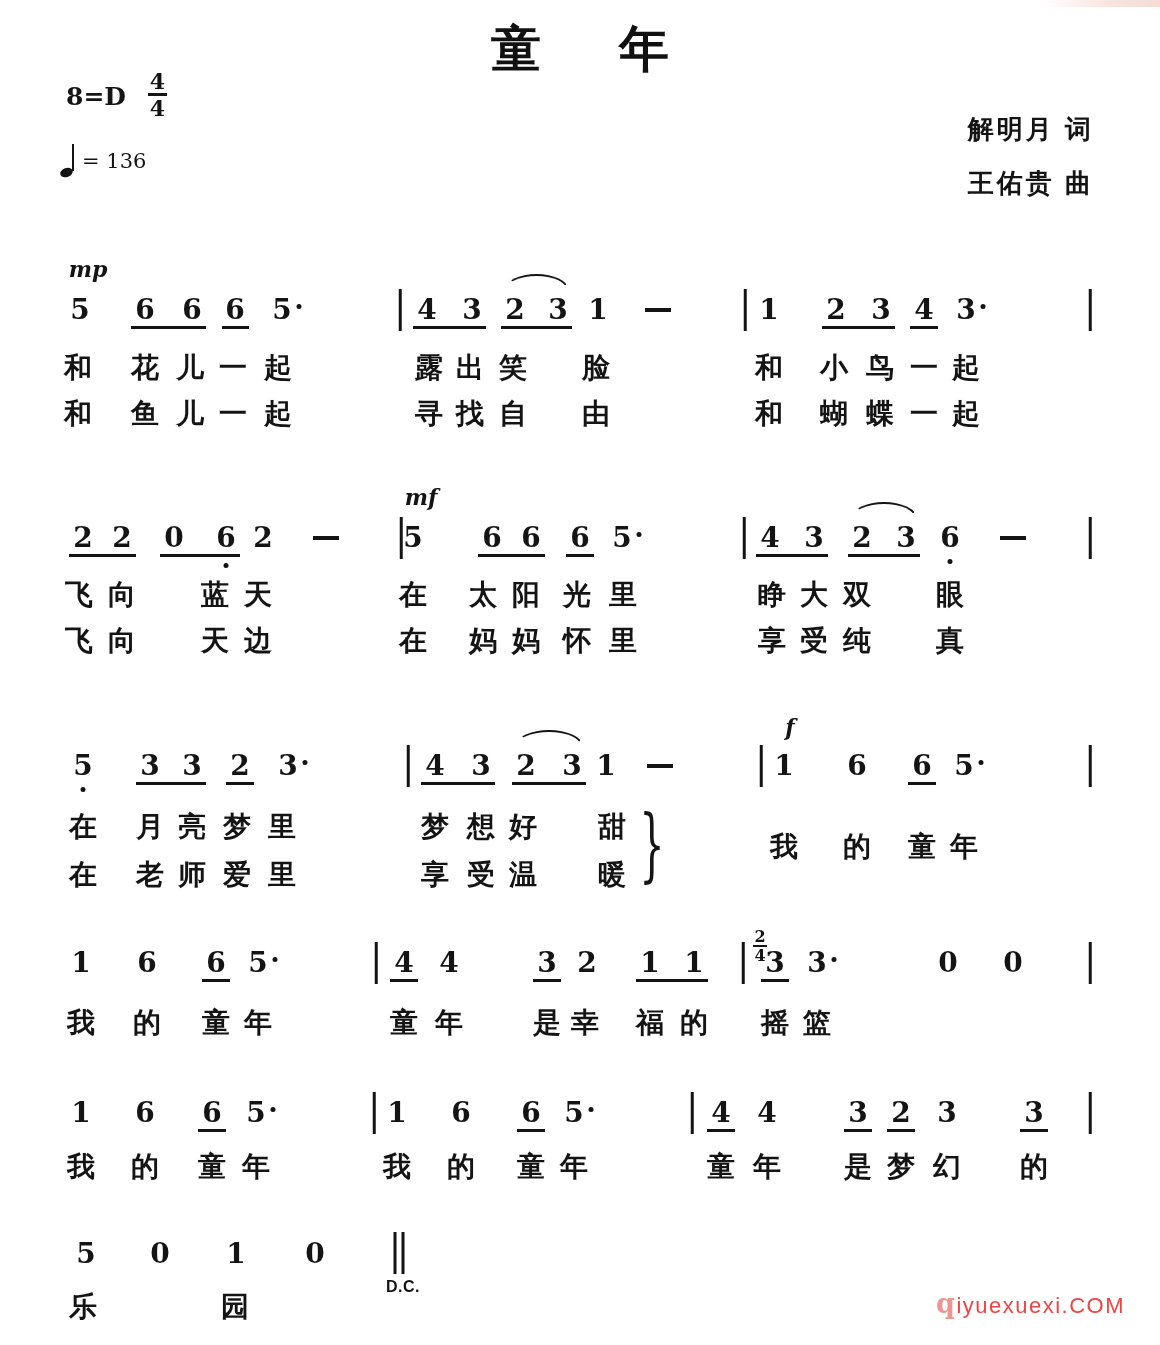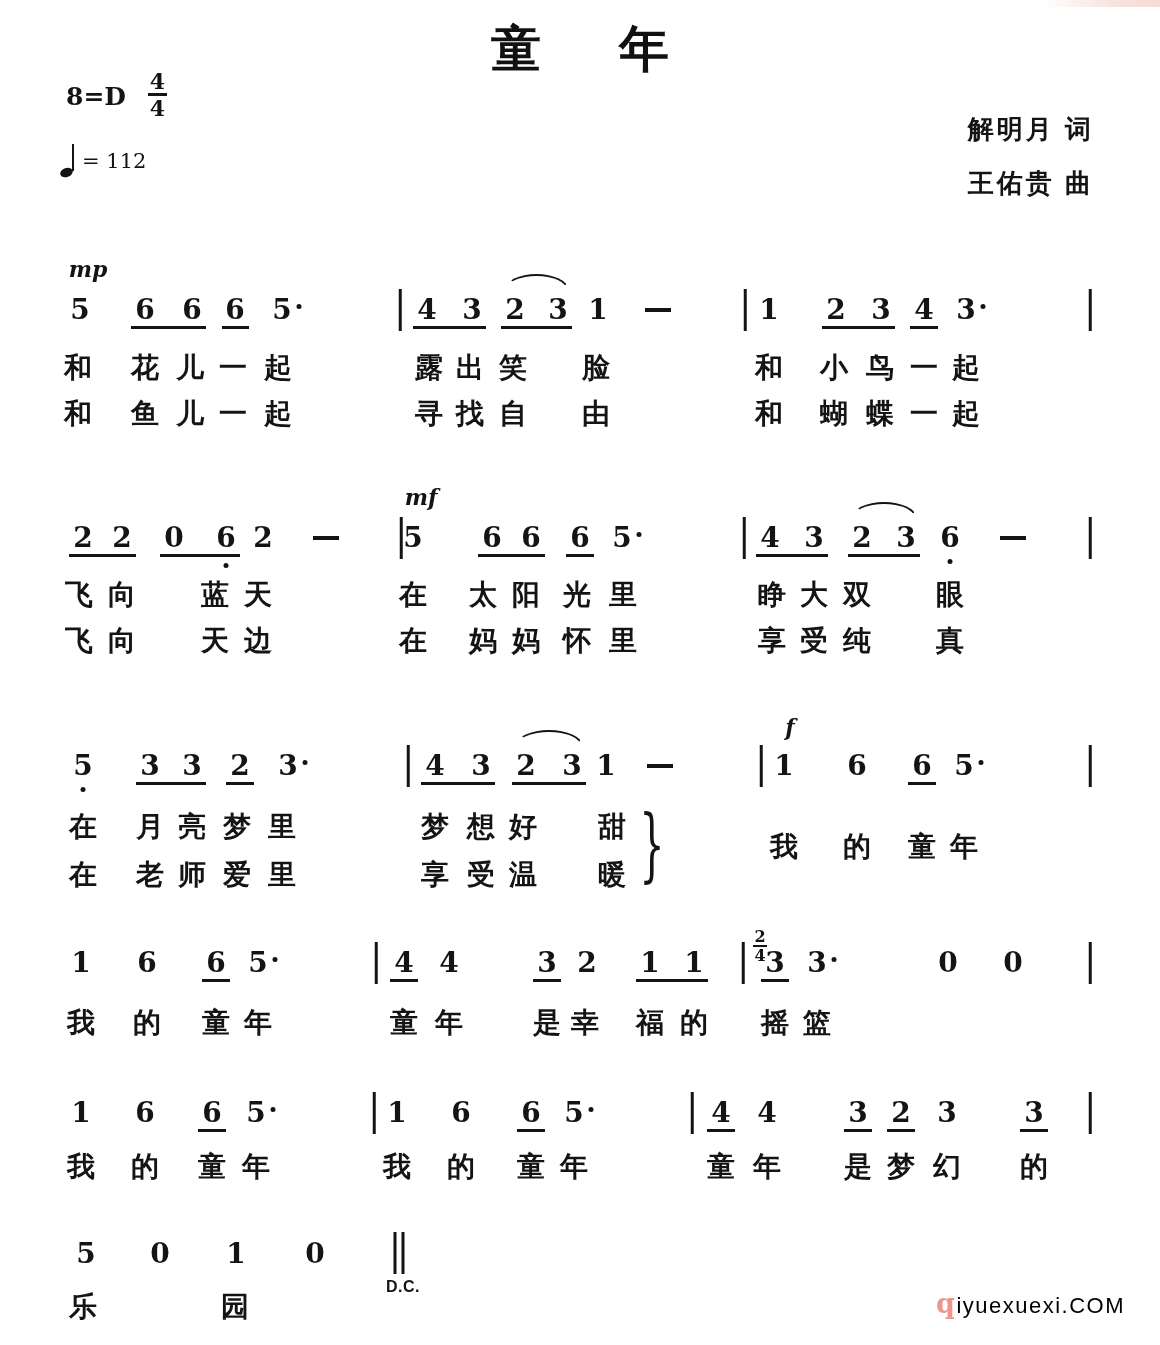--- a/index.html
+++ b/index.html
@@ -71,7 +71,7 @@
 
   <div class="tempo">
     <span class="qnote"></span>
-    <span>= 112</span>
+    <span>= 136</span>
   </div>
 
   <div class="credit lyricist">解明月 词</div>

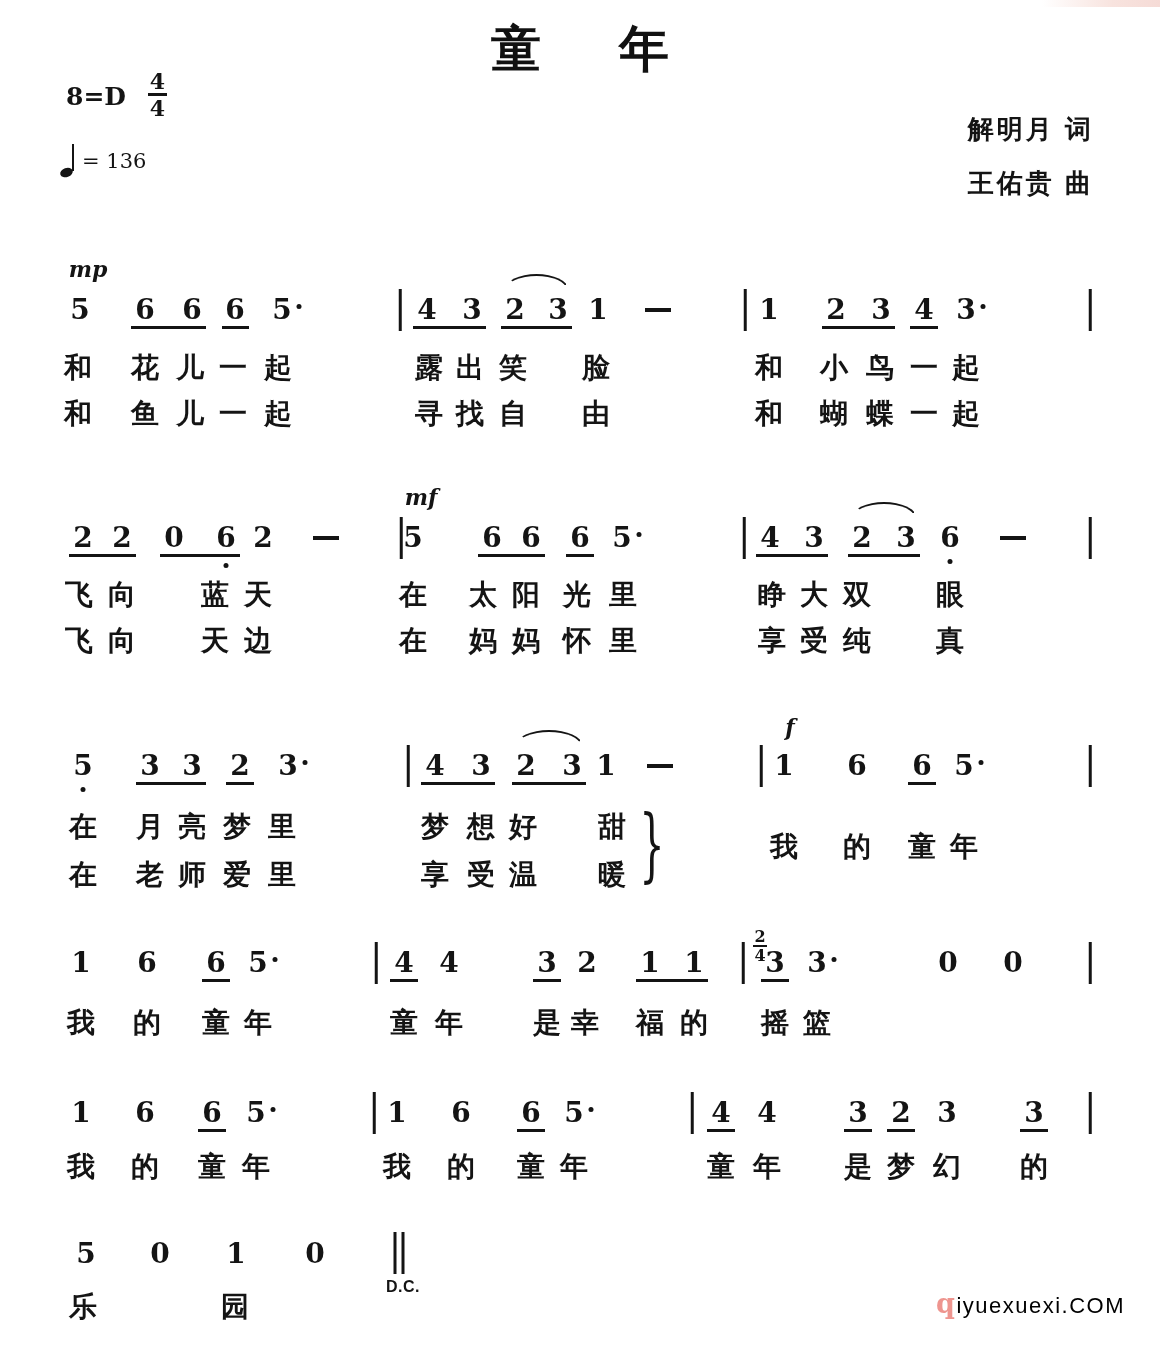--- a/index.html
+++ b/index.html
@@ -46,7 +46,7 @@
   .tsig .tline{width:14px;height:2px;background:#141414;margin:1px auto;}
 
   
-  .watermark{position:absolute;left:936px;top:1288px;font-size:22px;letter-spacing:1.5px;color:#000000;}
+  .watermark{position:absolute;left:936px;top:1288px;font-size:22px;letter-spacing:1.5px;color:#ef4444;}
   .watermark::first-letter{font-family:"DejaVu Serif",serif;font-weight:bold;font-size:27px;color:#ee958f;}
   .corner-smudge{position:absolute;left:1042px;top:0;width:118px;height:7px;
         background:linear-gradient(90deg,rgba(247,226,222,0),#f6dcd6 60%,#f3d2cc);opacity:.8;}

